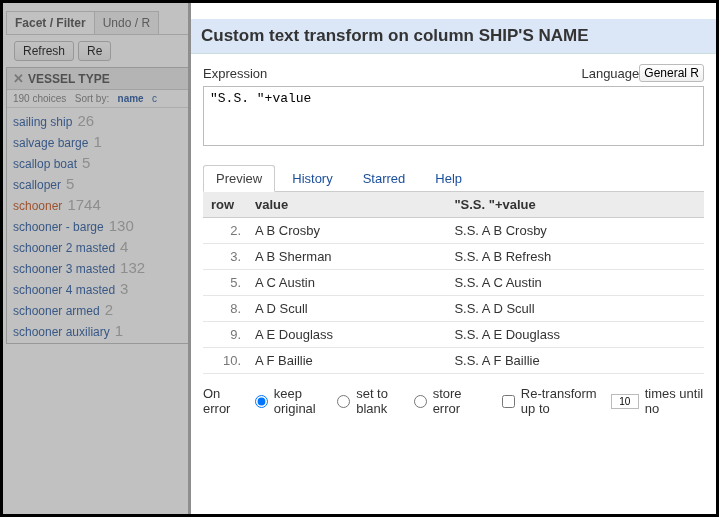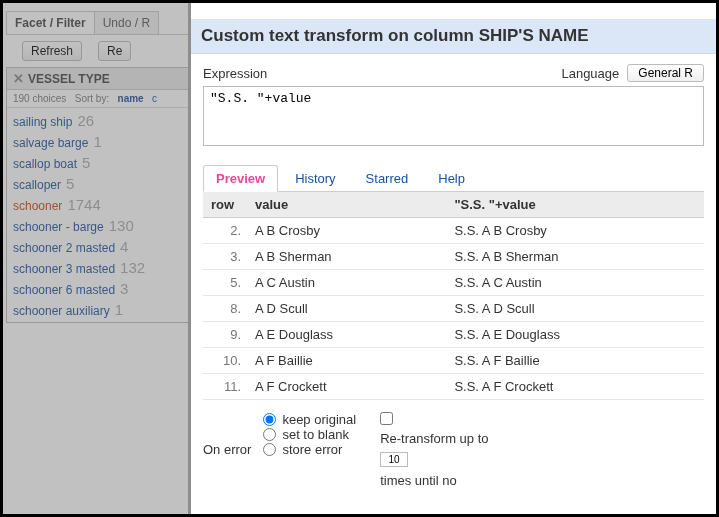--- a/index.html
+++ b/index.html
@@ -10,7 +10,7 @@
 .sb-tab { padding:4px 8px; border:1px solid #ccc; border-bottom:none; background:#f0f0f0; color:#555; cursor:pointer; }
 .sb-tab + .sb-tab { margin-left:-1px; }
 .sb-tab.active { background:#fff; font-weight:bold; color:#444; }
-.sb-btns { display:flex; gap:16px; margin:6px 16px; }
+.sb-btns { display:flex; gap:4px; margin:6px 8px; }
 .sb-btn { font-size:12px; padding:2px 8px; border:1px solid #bbb; background:linear-gradient(#fff,#eee); border-radius:3px; cursor:pointer; }
 .facet-box { border:1px solid #bbb; margin-top:4px; }
 .facet-header { background:#eaeaea; padding:3px 6px; font-size:12px; font-weight:bold; color:#444; display:flex; align-items:center; gap:4px; border-bottom:1px solid #ccc;}

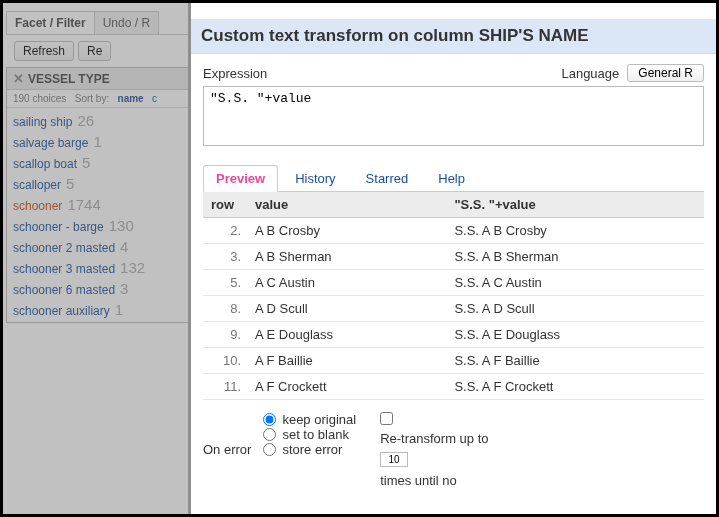--- a/index.html
+++ b/index.html
@@ -28,7 +28,7 @@
 .dlg-title { background:#dbe7f7; padding:7px 10px; font-size:17px; font-weight:bold; color:#333; border-bottom:1px solid #cdd; }
 .dlg-body { padding:10px 12px; }
 .expr-row { display:flex; justify-content:space-between; align-items:center; font-size:13px; margin-bottom:4px; }
-.lang-group { display:flex; align-items:center; gap:8px; }
+.lang-group { display:flex; align-items:center; gap:0; }
 .lang-select { font-size:12px; padding:1px 10px; border:1px solid #bbb; border-radius:3px; background:linear-gradient(#fff,#f0f0f0); }
 .expr-area { width:100%; height:60px; border:1px solid #bbb; resize:none; font-family:"Courier New",monospace; font-size:13px; padding:4px 6px; }
 .inner-tabs { margin-top:16px; display:flex; gap:0; border-bottom:1px solid #ccc; font-size:13px; }

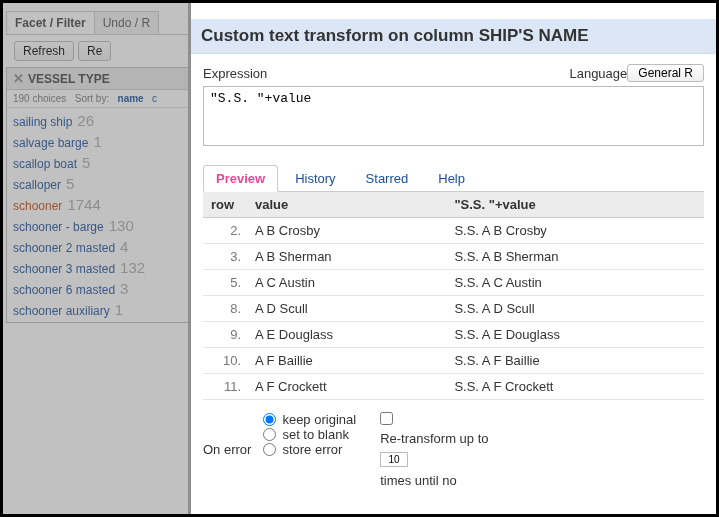--- a/index.html
+++ b/index.html
@@ -29,7 +29,7 @@
 .dlg-body { padding:10px 12px; }
 .expr-row { display:flex; justify-content:space-between; align-items:center; font-size:13px; margin-bottom:4px; }
 .lang-group { display:flex; align-items:center; gap:0; }
-.lang-select { font-size:12px; padding:1px 10px; border:1px solid #bbb; border-radius:3px; background:linear-gradient(#fff,#f0f0f0); }
+.lang-select { font-size:12px; padding:1px 4px; border:1px solid #bbb; border-radius:3px; background:linear-gradient(#fff,#f0f0f0); }
 .expr-area { width:100%; height:60px; border:1px solid #bbb; resize:none; font-family:"Courier New",monospace; font-size:13px; padding:4px 6px; }
 .inner-tabs { margin-top:16px; display:flex; gap:0; border-bottom:1px solid #ccc; font-size:13px; }
 .inner-tab { padding:5px 12px; border:1px solid transparent; margin-bottom:-1px; color:#1a4f9c; cursor:pointer; }

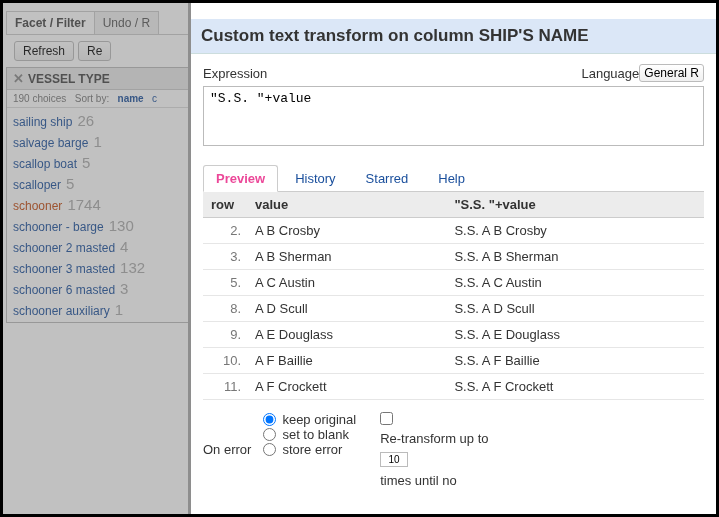--- a/index.html
+++ b/index.html
@@ -33,7 +33,7 @@
 .expr-area { width:100%; height:60px; border:1px solid #bbb; resize:none; font-family:"Courier New",monospace; font-size:13px; padding:4px 6px; }
 .inner-tabs { margin-top:16px; display:flex; gap:0; border-bottom:1px solid #ccc; font-size:13px; }
 .inner-tab { padding:5px 12px; border:1px solid transparent; margin-bottom:-1px; color:#1a4f9c; cursor:pointer; }
-.inner-tab.active { border:1px solid #ccc; border-bottom:1px solid #fff; border-radius:3px 3px 0 0; font-weight:bold; color:#ec4899; }
+.inner-tab.active { border:1px solid #ccc; border-bottom:1px solid #fff; border-radius:3px 3px 0 0; font-weight:normal; color:#404040; }
 .inner-tab + .inner-tab { margin-left:4px; }
 .preview-table { width:100%; border-collapse:collapse; margin-top:0; font-size:13px; }
 .preview-table th { text-align:left; background:#ececec; border-bottom:1px solid #ccc; padding:5px 8px; font-weight:bold; color:#333; font-size:13px;}

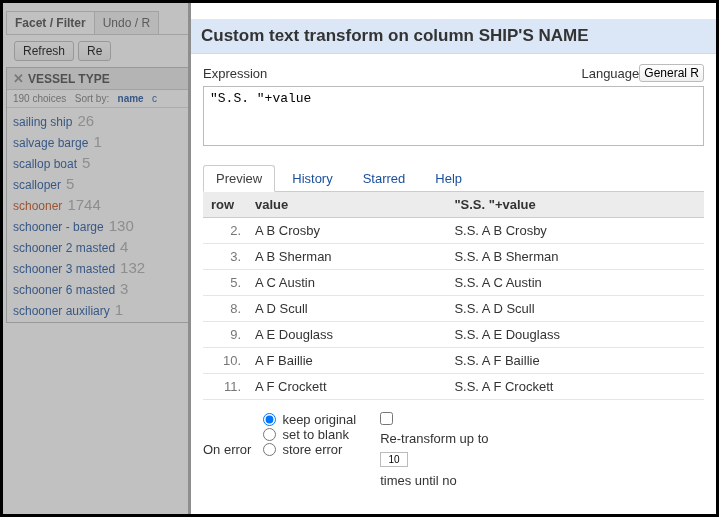--- a/index.html
+++ b/index.html
@@ -157,7 +157,7 @@
             <tr>
               <td class="rownum">3.</td>
               <td>A B Sherman</td>
-              <td>S.S. A B Sherman</td>
+              <td>S.S. A B Refresh</td>
             </tr>
             <tr>
               <td class="rownum">5.</td>

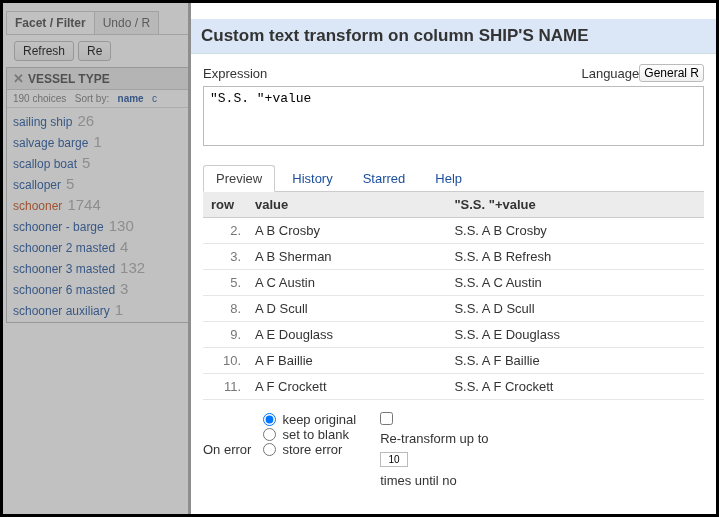--- a/index.html
+++ b/index.html
@@ -108,7 +108,7 @@
             <span class="cnt">132</span>
           </div>
           <div class="facet-item">
-            <span class="lbl">schooner 6 masted</span>
+            <span class="lbl">schooner 4 masted</span>
             <span class="cnt">3</span>
           </div>
           <div class="facet-item">

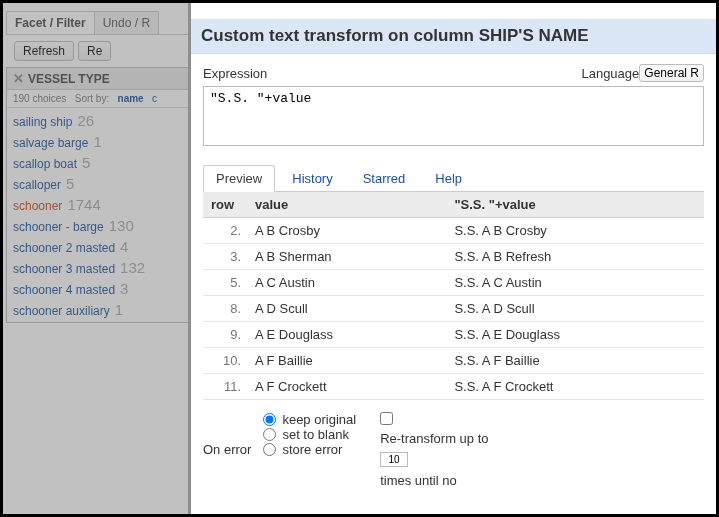--- a/index.html
+++ b/index.html
@@ -112,6 +112,10 @@
             <span class="cnt">3</span>
           </div>
           <div class="facet-item">
+            <span class="lbl">schooner armed</span>
+            <span class="cnt">2</span>
+          </div>
+          <div class="facet-item">
             <span class="lbl">schooner auxiliary</span>
             <span class="cnt">1</span>
           </div>

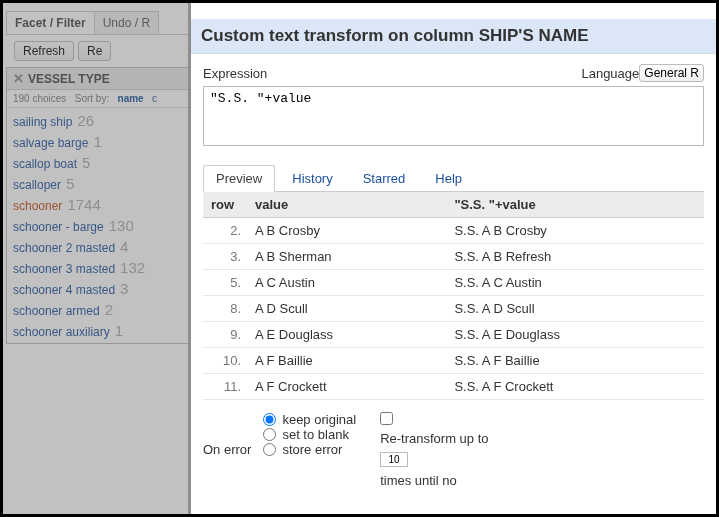--- a/index.html
+++ b/index.html
@@ -183,11 +183,6 @@
               <td>A F Baillie</td>
               <td>S.S. A F Baillie</td>
             </tr>
-            <tr>
-              <td class="rownum">11.</td>
-              <td>A F Crockett</td>
-              <td>S.S. A F Crockett</td>
-            </tr>
           </tbody>
       </table>
 

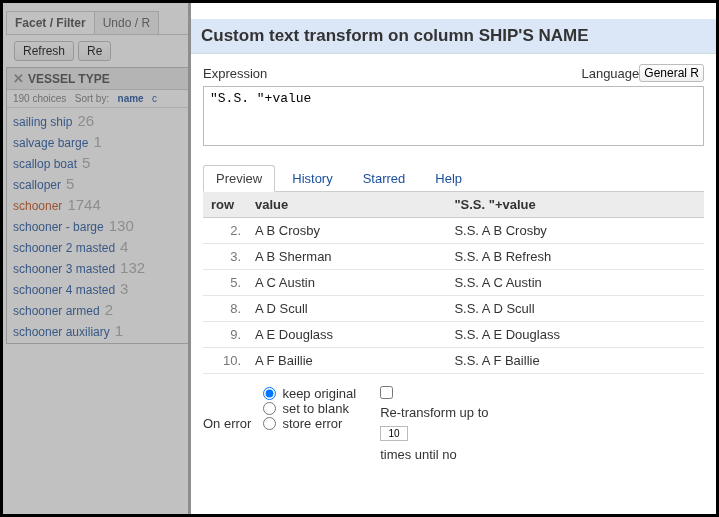--- a/index.html
+++ b/index.html
@@ -41,7 +41,7 @@
 .preview-table td.rownum { color:#777; width:44px; text-align:right; padding-right:6px; }
 .options-row { margin-top:12px; display:flex; align-items:flex-start; gap:24px; font-size:13px; color:#333; }
 .error-opts { display:flex; align-items:flex-end; gap:12px; }
-.error-radios { display:flex; flex-direction:column; gap:0; }
+.error-radios { display:flex; flex-direction:row; gap:7px; }
 .radio-line { display:flex; align-items:center; gap:6px; }
 .retrans { display:flex; align-items:flex-start; gap:6px;flex-direction:column; }
 .retrans input[type=text] { width:28px; padding:1px 3px; font-size:10px; border:1px solid #bbb; text-align:center; }

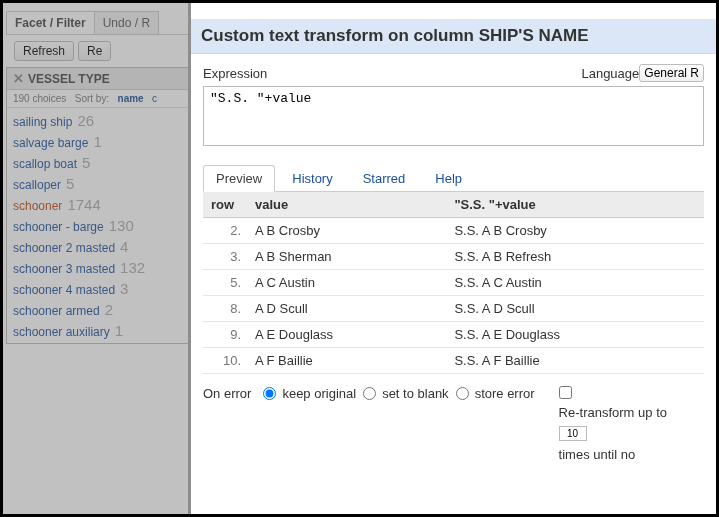--- a/index.html
+++ b/index.html
@@ -43,7 +43,7 @@
 .error-opts { display:flex; align-items:flex-end; gap:12px; }
 .error-radios { display:flex; flex-direction:row; gap:7px; }
 .radio-line { display:flex; align-items:center; gap:6px; }
-.retrans { display:flex; align-items:flex-start; gap:6px;flex-direction:column; }
+.retrans { display:flex; align-items:center; gap:6px; }
 .retrans input[type=text] { width:28px; padding:1px 3px; font-size:10px; border:1px solid #bbb; text-align:center; }
 table.preview-table tr.headrow th:first-child { width:44px; }
 </style>

